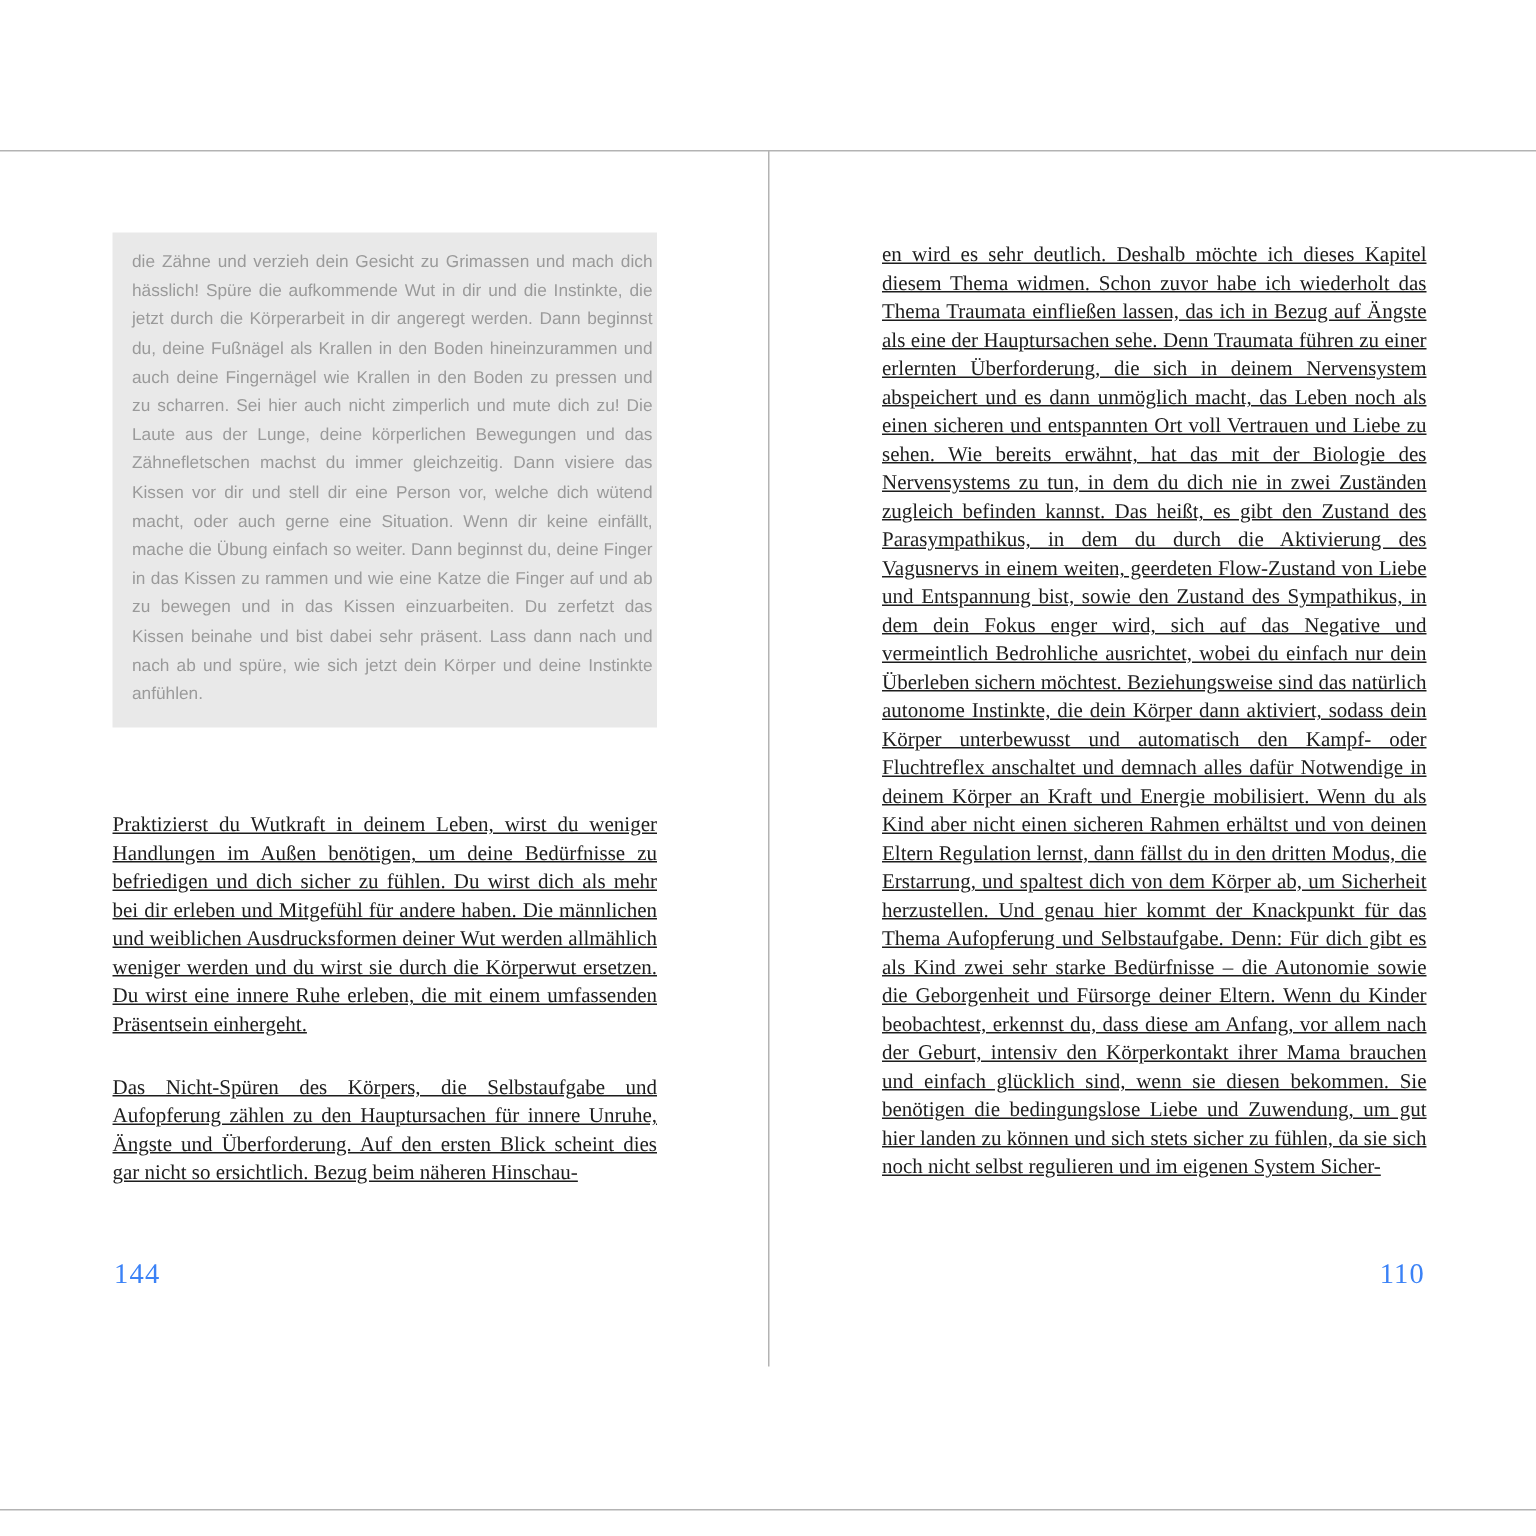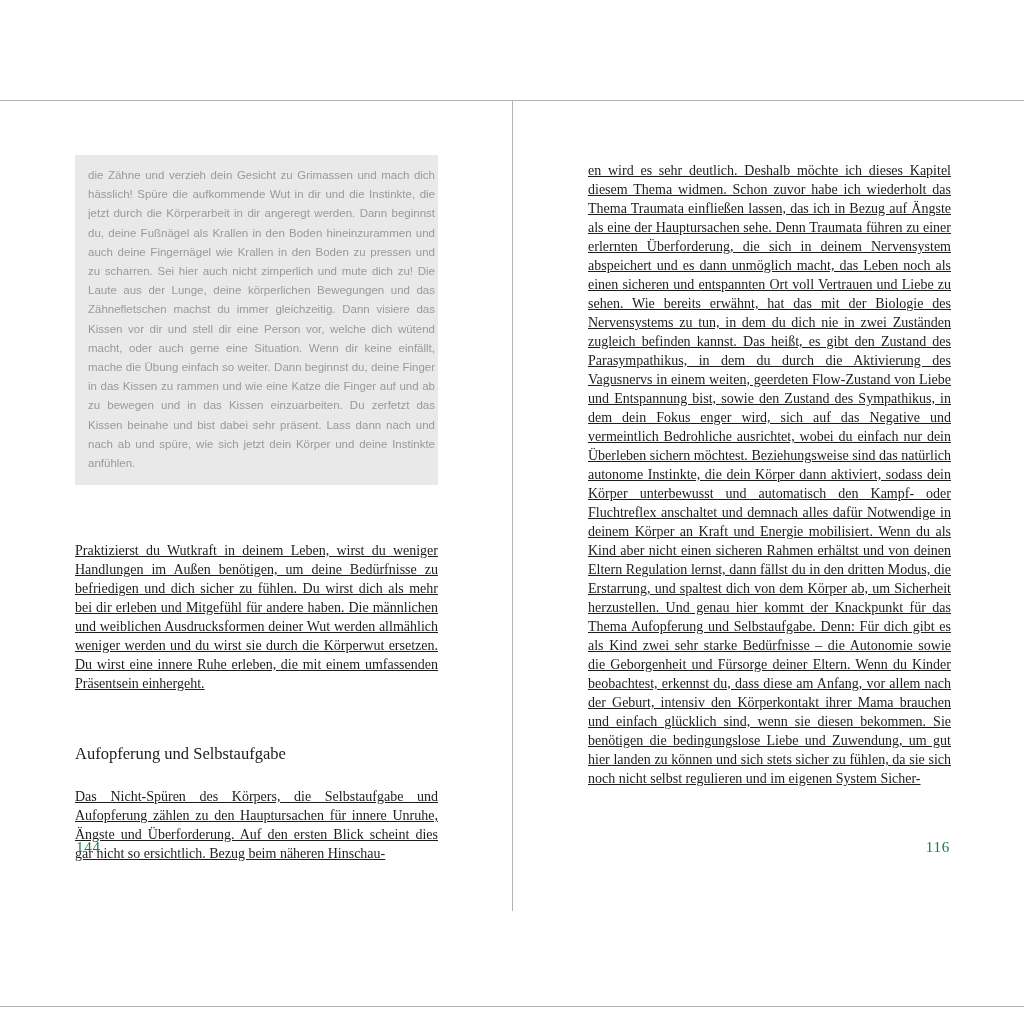--- a/index.html
+++ b/index.html
@@ -94,7 +94,6 @@
 
     <p class="body-text par-1">Praktizierst du Wutkraft in deinem Leben, wirst du weniger Handlungen im Außen benötigen, um deine Bedürfnisse zu befriedigen und dich sicher zu fühlen. Du wirst dich als mehr bei dir erleben und Mitgefühl für andere haben. Die männlichen und weiblichen Ausdrucksformen deiner Wut werden allmählich weniger werden und du wirst sie durch die Körperwut ersetzen. Du wirst eine innere Ruhe erleben, die mit einem umfassenden Präsentsein einhergeht.</p>
 
-    <h2 class="section-heading">Aufopferung und Selbstaufgabe</h2>
 
     <p class="body-text par-2">Das Nicht-Spüren des Körpers, die Selbstaufgabe und Aufopferung zählen zu den Hauptursachen für innere Unruhe, Ängste und Überforderung. Auf den ersten Blick scheint dies gar nicht so ersichtlich. Bezug beim näheren Hinschau-</p>
   </div>

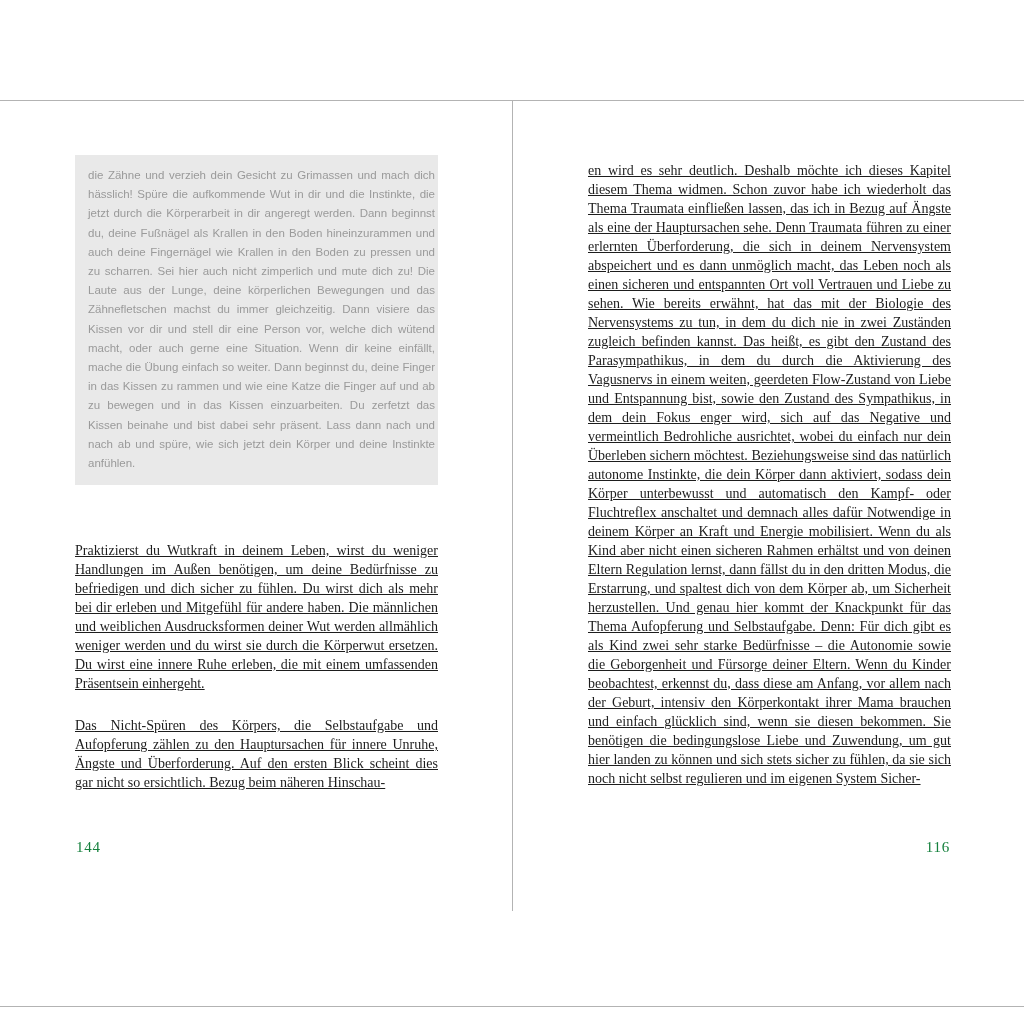--- a/index.html
+++ b/index.html
@@ -73,9 +73,9 @@
   .folio {
     position: absolute;
     top: 839px;
-    font-size: 15px;
+    font-size: 19px;
     letter-spacing: 0.8px;
-    color: #15803d;
+    color: #3b82f6;
   }
   .folio-left { left: 76px; }
   .folio-right { left: 588px; width: 362px; text-align: right; }

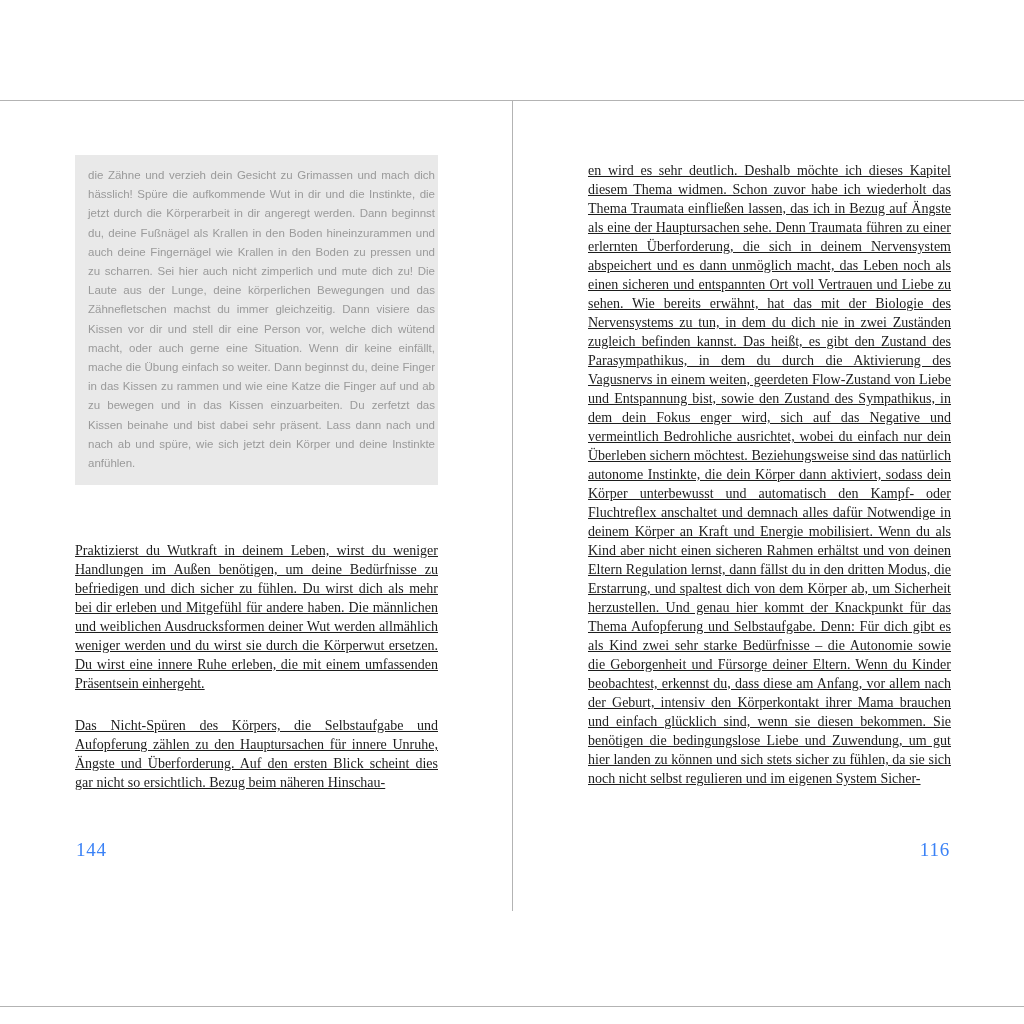--- a/index.html
+++ b/index.html
@@ -104,7 +104,7 @@
 
   <div class="folio folio-left">144</div>
 
-  <div class="folio folio-right">116</div>
+  <div class="folio folio-right">110</div>
 
 </div>
 

